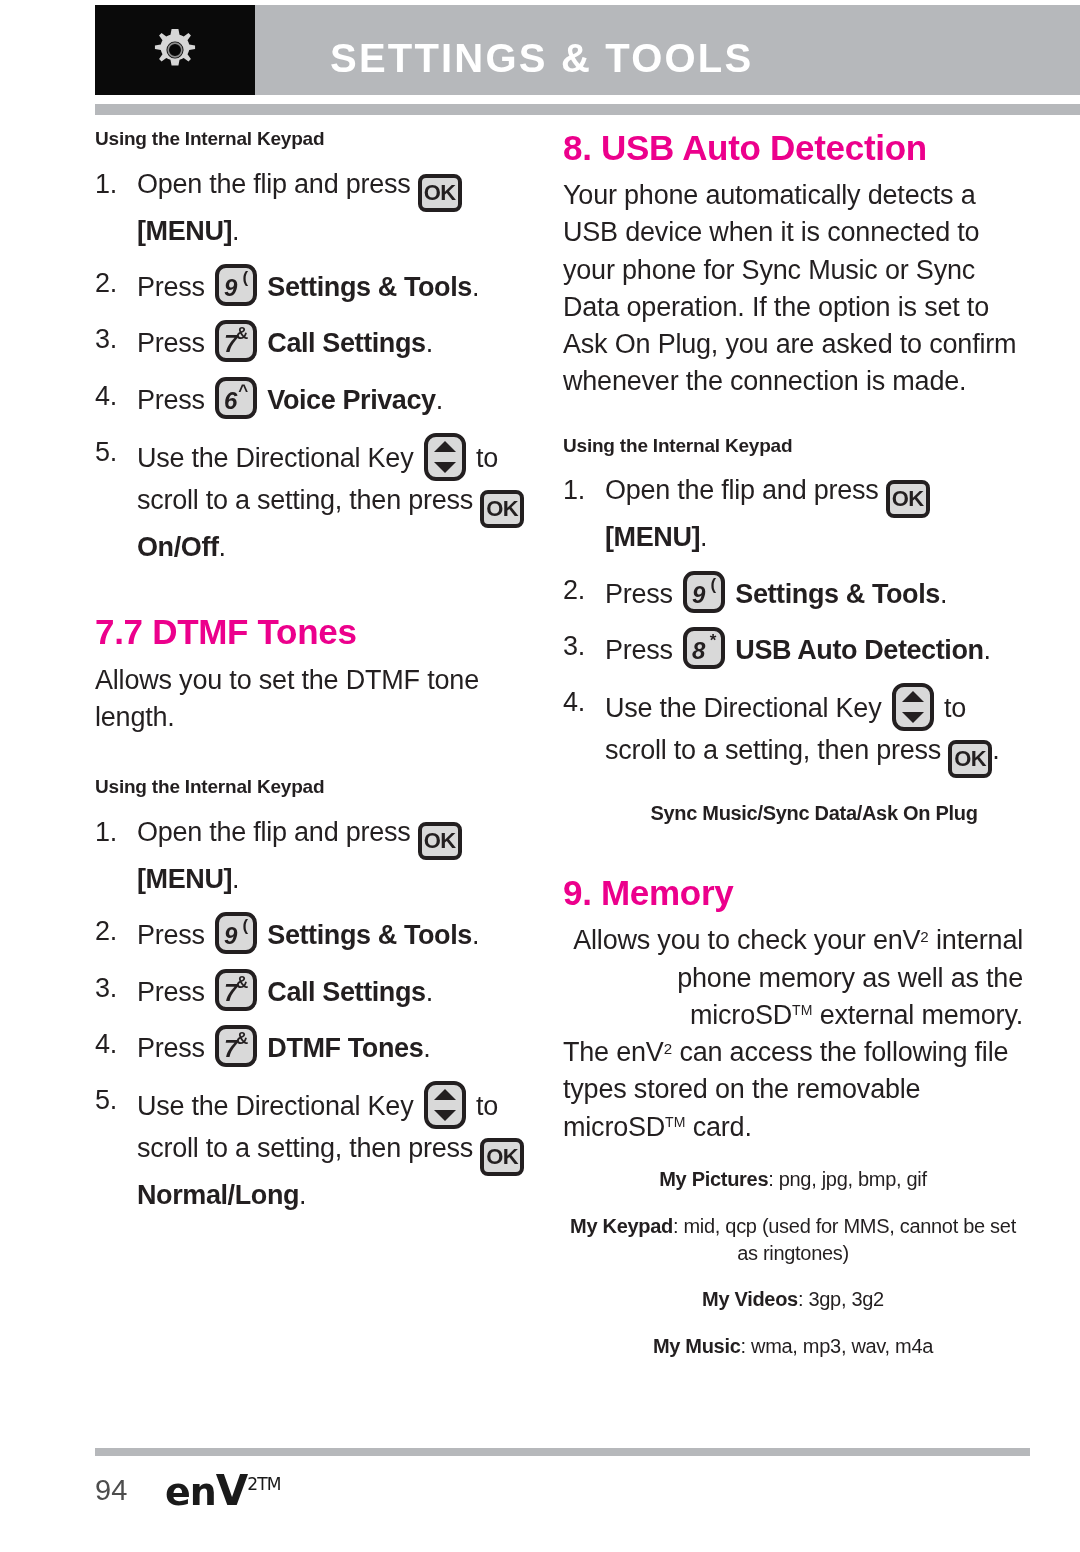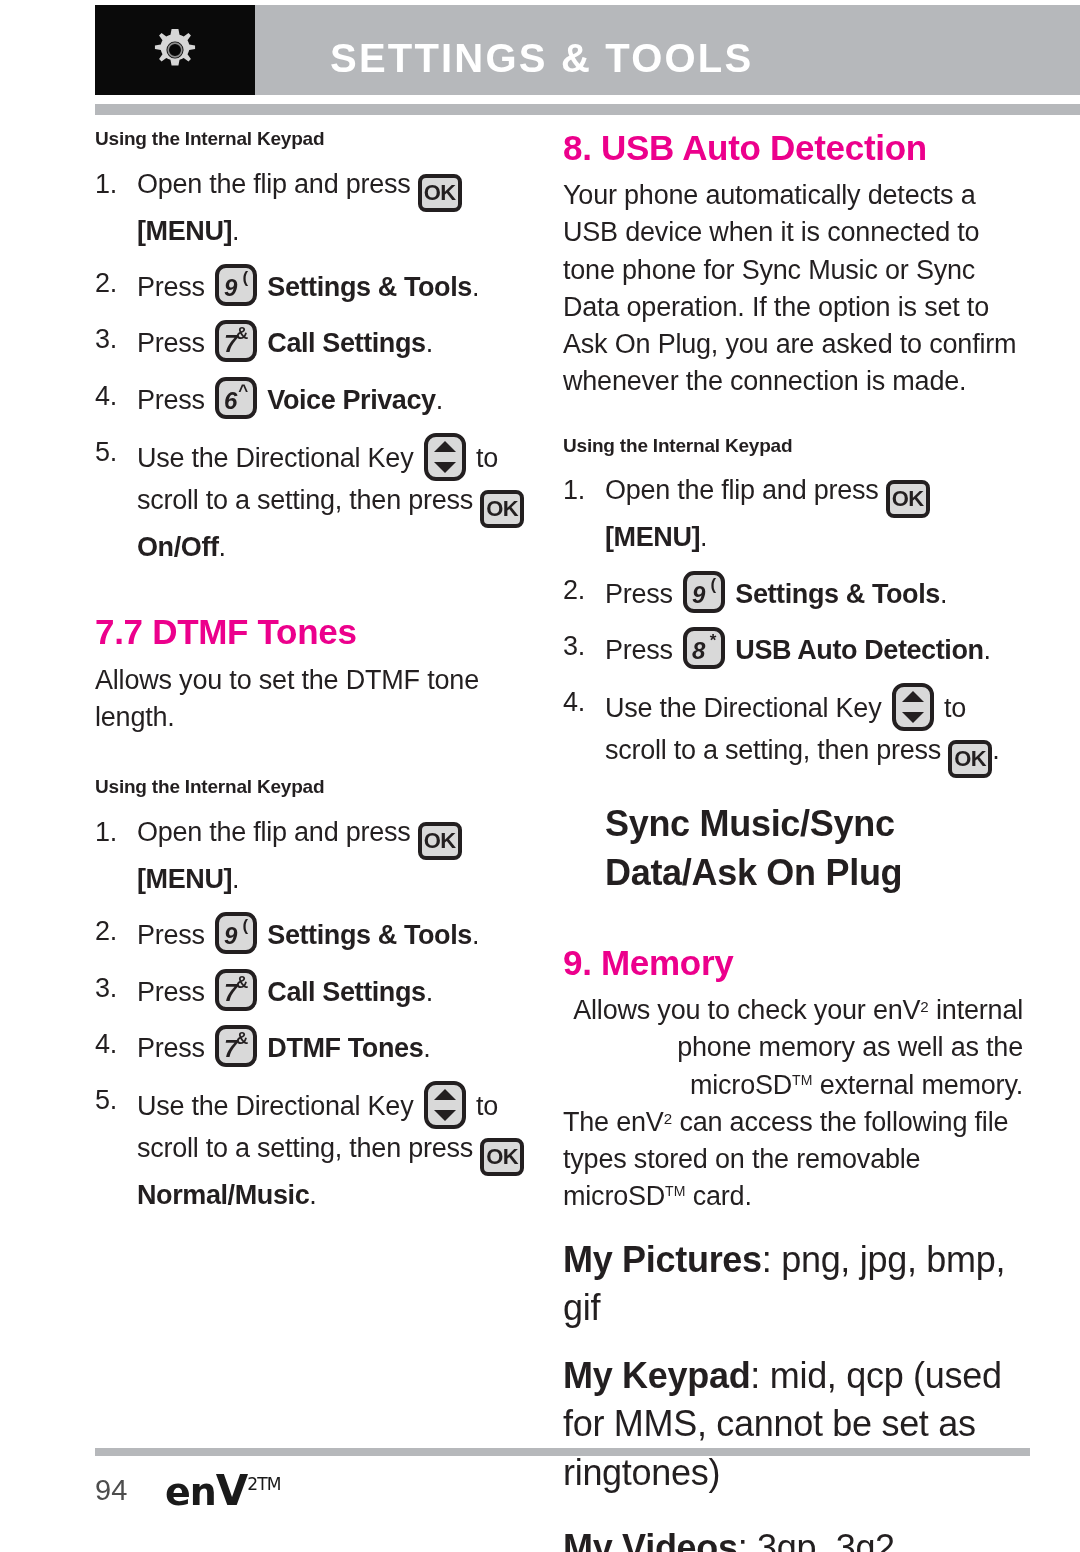--- a/index.html
+++ b/index.html
@@ -241,7 +241,7 @@
   <div class="col col-right">
 
     <div class="sec-head">8. USB Auto Detection</div>
-    <div class="para" style="margin-top:2px;">Your phone automatically detects a USB device when it is connected to tone phone for Sync Music or Sync Data operation. If the option is set to Ask On Plug, you are asked to confirm whenever the connection is made.</div>
+    <div class="para" style="margin-top:2px;">Your phone automatically detects a USB device when it is connected to your phone for Sync Music or Sync Data operation. If the option is set to Ask On Plug, you are asked to confirm whenever the connection is made.</div>
 
     <div class="sub-head" style="margin-top:34px;">Using the Internal Keypad</div>
 

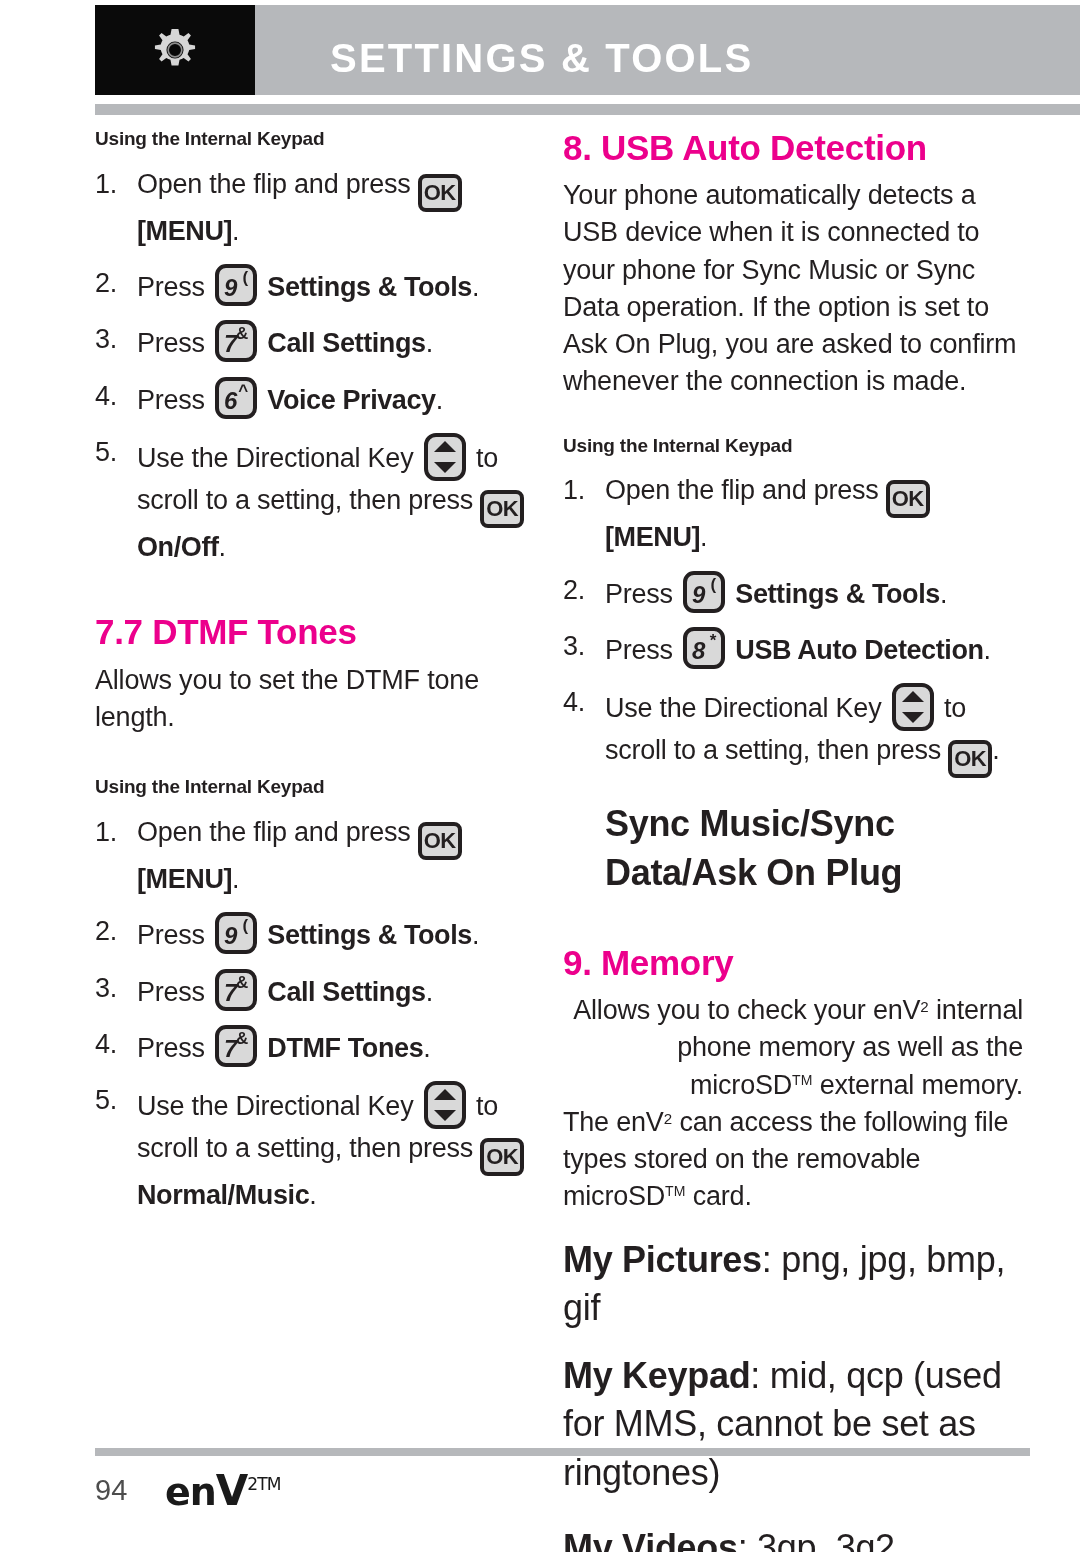--- a/index.html
+++ b/index.html
@@ -66,10 +66,11 @@
   }
   .bold-line {
     font-weight:bold;
-    font-size:36px;
+    font-size:20px;
     line-height:1.34;
     letter-spacing:-0.3px;
     color:#231f20;
+    text-align:center;
   }
   .bold-line .norm { font-weight:normal; }
 

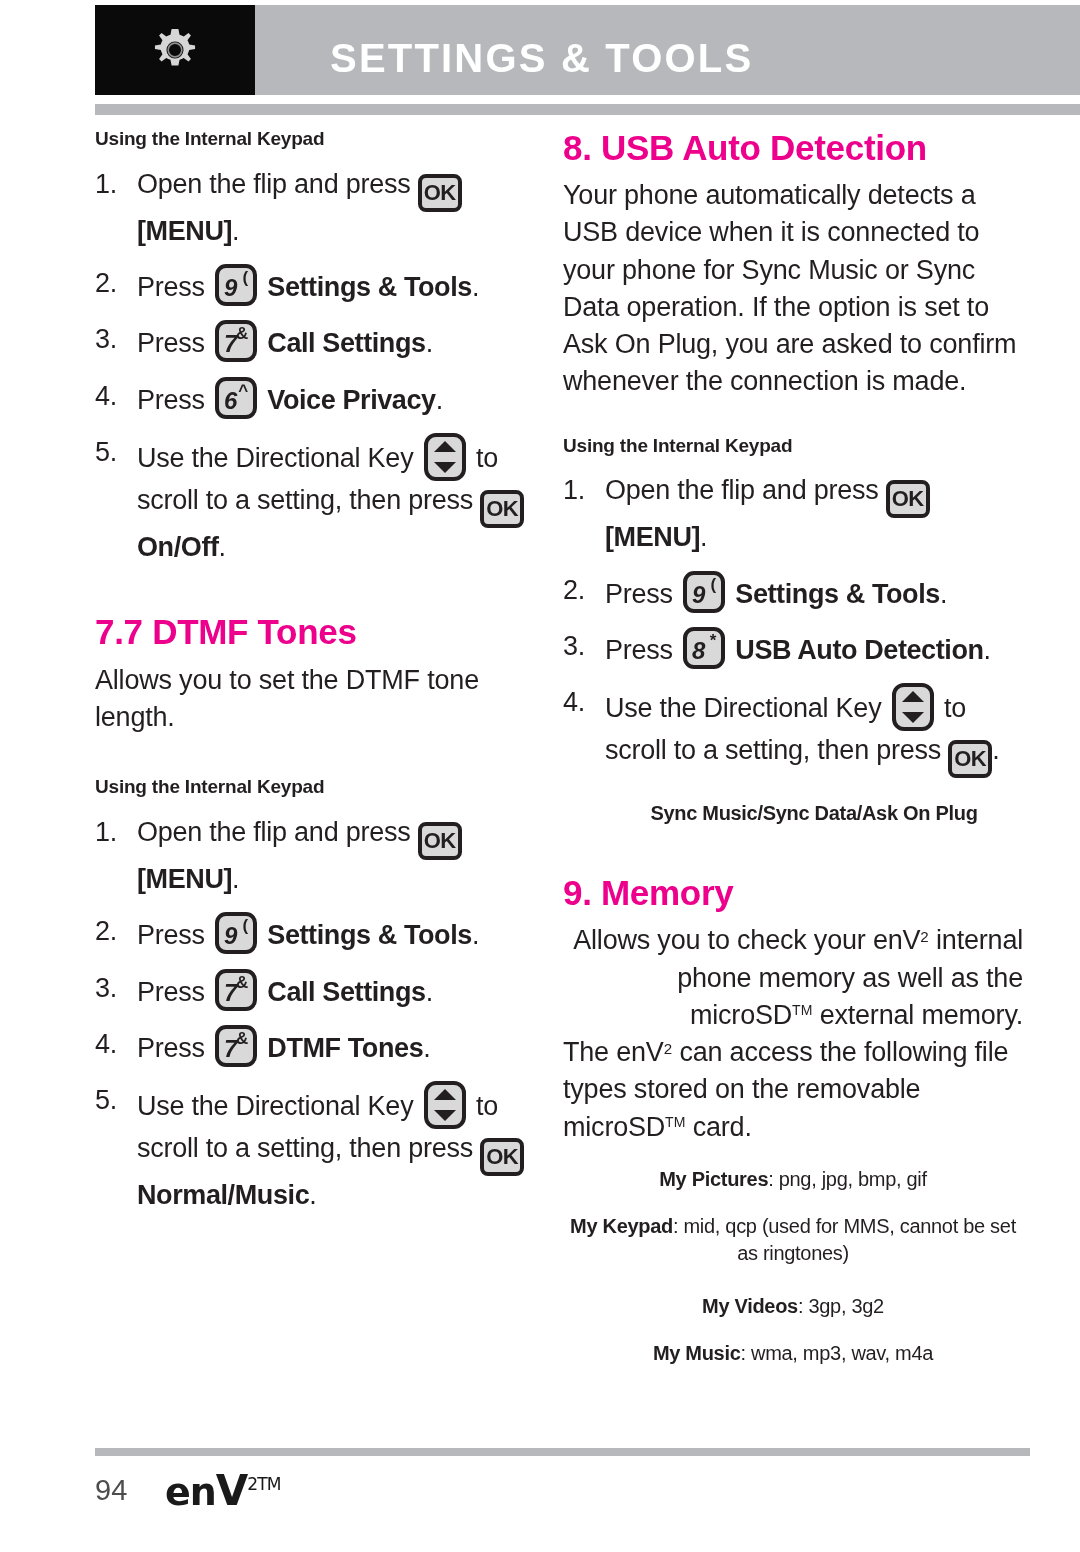--- a/index.html
+++ b/index.html
@@ -234,7 +234,7 @@
         <span class="num">4.</span><span>Press </span><span class="key key-num"><span class="digit">7</span><span class="sup">&amp;</span></span> <b>DTMF Tones</b><span>.</span>
       </li>
       <li>
-        <span class="num">5.</span><span>Use the Directional Key </span><span class="key key-dir"><span class="tri-up"></span><span class="tri-dn"></span></span><span> to scroll to a setting, then press </span><span class="key key-ok">OK</span><br><b>Normal/Music</b><span>.</span>
+        <span class="num">5.</span><span>Use the Directional Key </span><span class="key key-dir"><span class="tri-up"></span><span class="tri-dn"></span></span><span> to scroll to a setting, then press </span><span class="key key-ok">OK</span><br><b>Normal/Long</b><span>.</span>
       </li>
     </ol>
   </div>

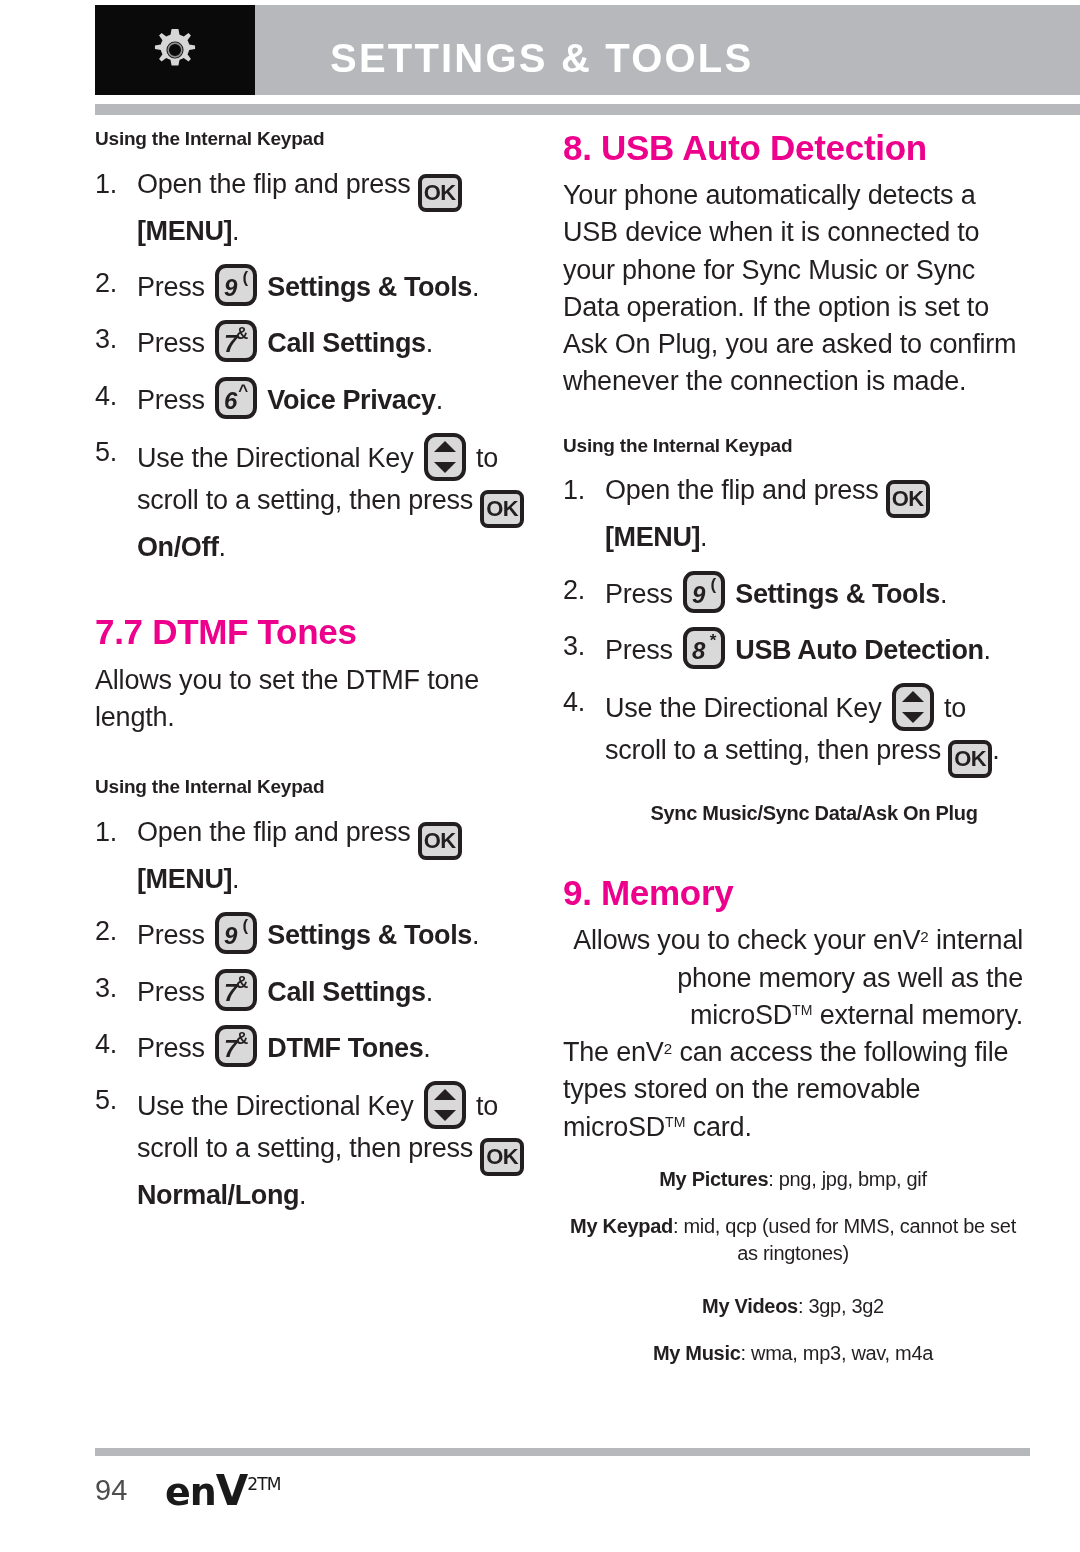--- a/index.html
+++ b/index.html
@@ -279,7 +279,7 @@
     <div class="bold-line" style="margin-top:20px;">
       <span>My Keypad</span><span class="norm">: mid, qcp (used for MMS, cannot be set as ringtones)</span>
     </div>
-    <div class="bold-line" style="margin-top:27px;">
+    <div class="bold-line" style="margin-top:20px;">
       <span>My Videos</span><span class="norm">: 3gp, 3g2</span>
     </div>
     <div class="bold-line" style="margin-top:20px;">

